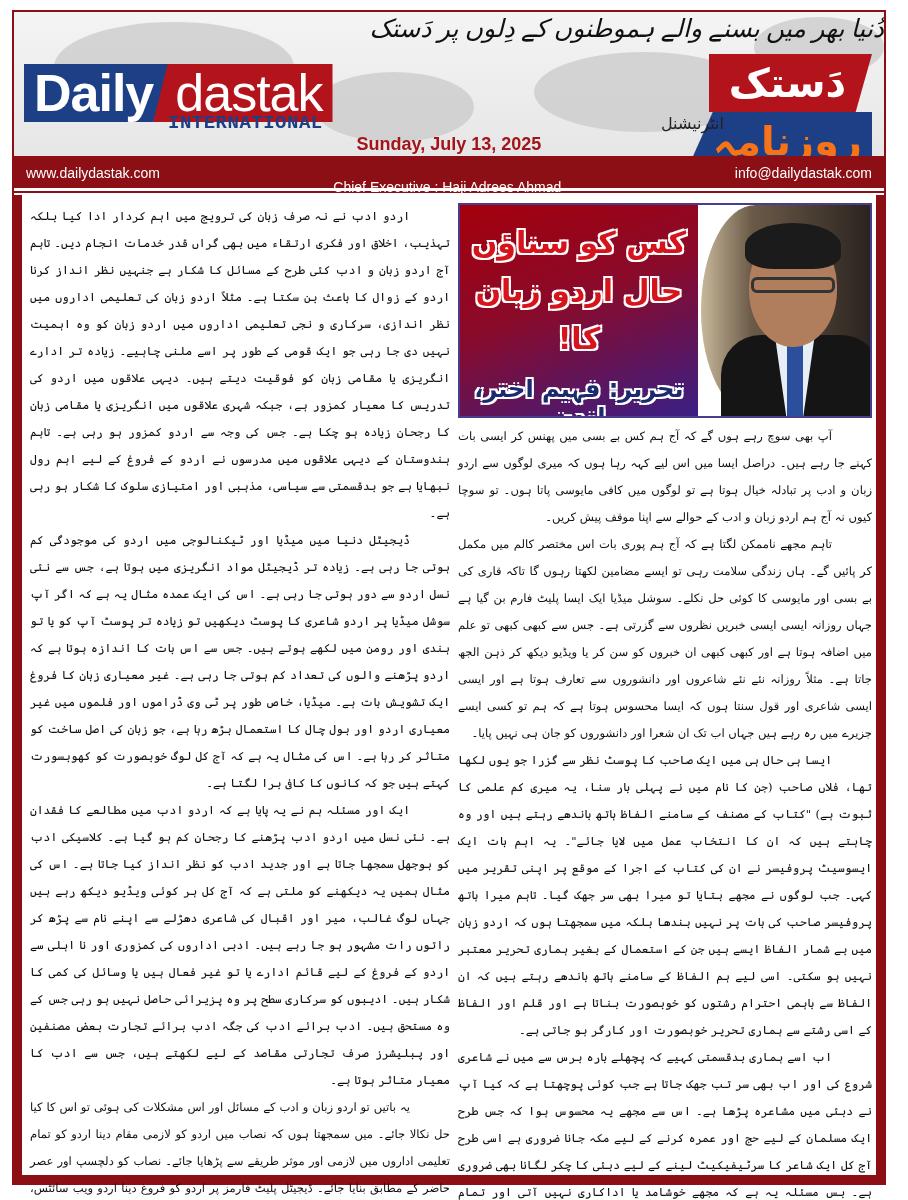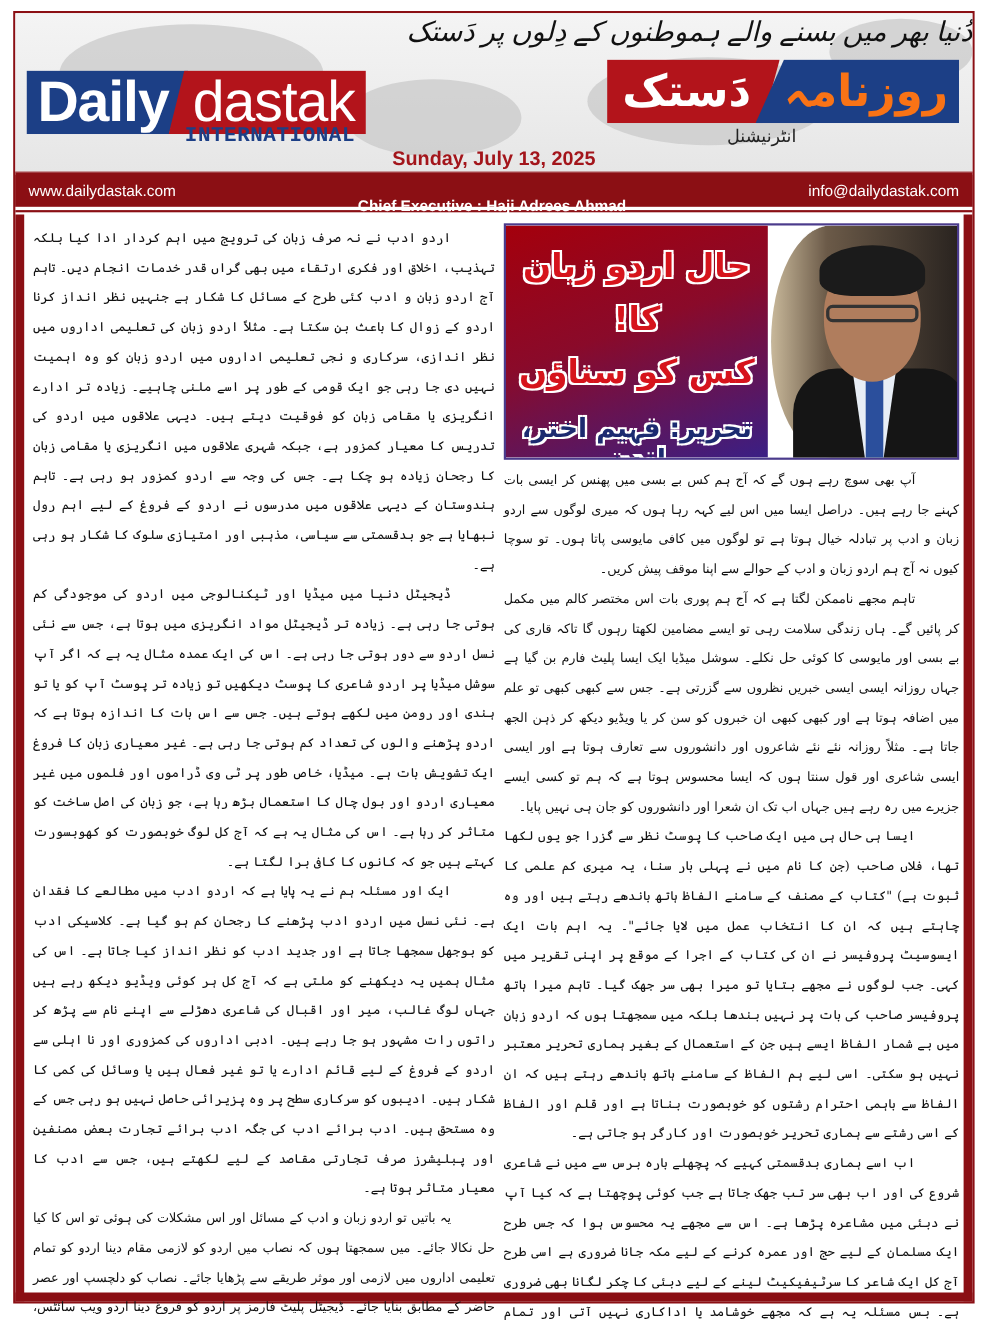--- a/index.html
+++ b/index.html
@@ -36,7 +36,7 @@
     position: absolute; left: 154px; top: 100px; font-family: Liberation Mono, monospace;
     font-weight: bold; font-size: 19px; color: #1c3f86; letter-spacing: .5px;
   }
-  .logo-ur { position: absolute; right: 12px; top: 42px; height: 58px; display: flex; direction: ltr; }
+  .logo-ur { position: absolute; right: 12px; top: 42px; height: 58px; display: flex; direction: ltr; flex-direction: column; }
   .logo-ur .dastak-ur {
     background: #b3141b; color: #fff; font-family: "DejaVu Sans", sans-serif; font-weight: bold;
     font-size: 40px; line-height: 58px; padding: 0 26px 0 14px; direction: rtl;

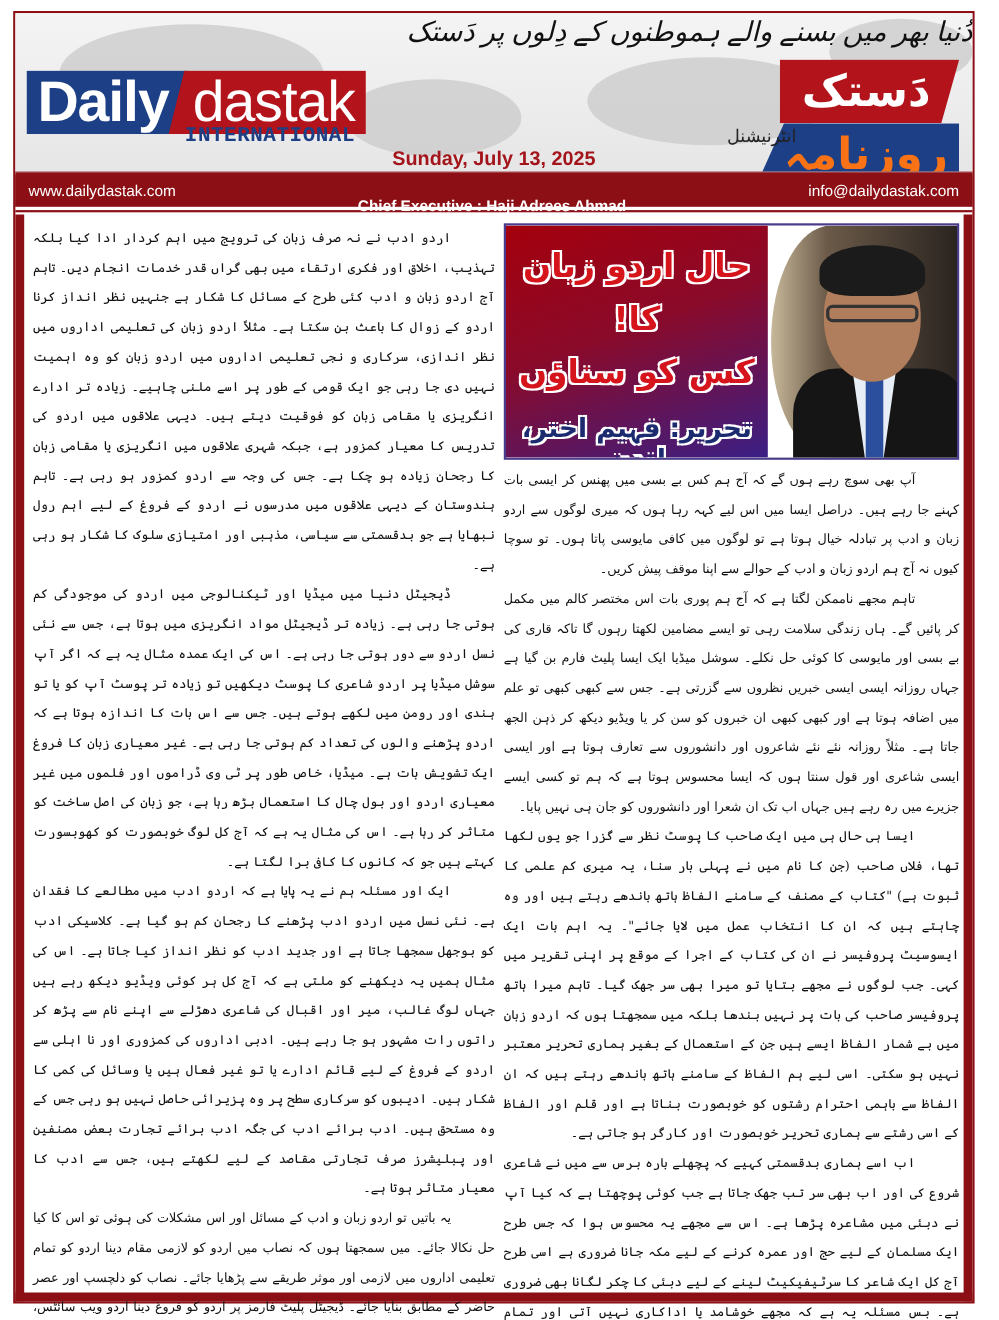--- a/index.html
+++ b/index.html
@@ -60,7 +60,7 @@
     box-shadow: 0 2px 0 #8b0f14;
   }
   .infobar span { color: #fff; font-family: "Liberation Sans", sans-serif; font-size: 14px; }
-  .infobar .ce { font-weight: bold; margin-top: 29px; }
+  .infobar .ce { font-weight: normal; margin-top: 29px; }
 
   .content {
     position: absolute; left: 0; right: 0; top: 183px; bottom: 0;

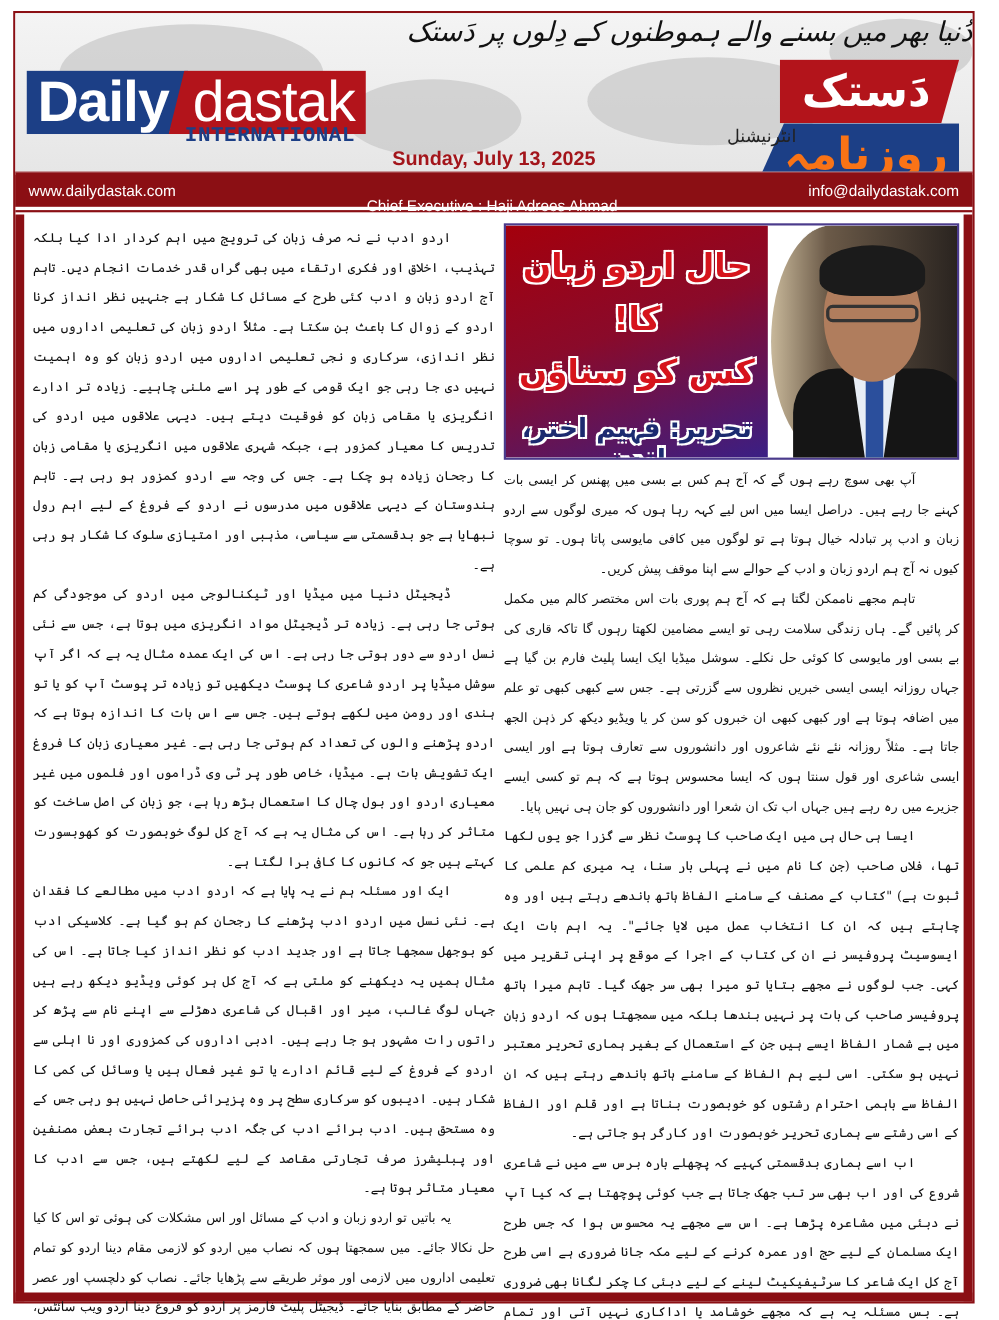--- a/index.html
+++ b/index.html
@@ -149,8 +149,8 @@
 
     <div class="hero">
       <div class="hero-left">
+        <span class="hero-title">کس کو سناؤں</span>
         <span class="hero-title">حال اردو زبان کا!</span>
-        <span class="hero-title">کس کو سناؤں</span>
         <span class="hero-author">تحریر: فہیم اختر، لندن</span>
       </div>
       <div class="hero-photo">

